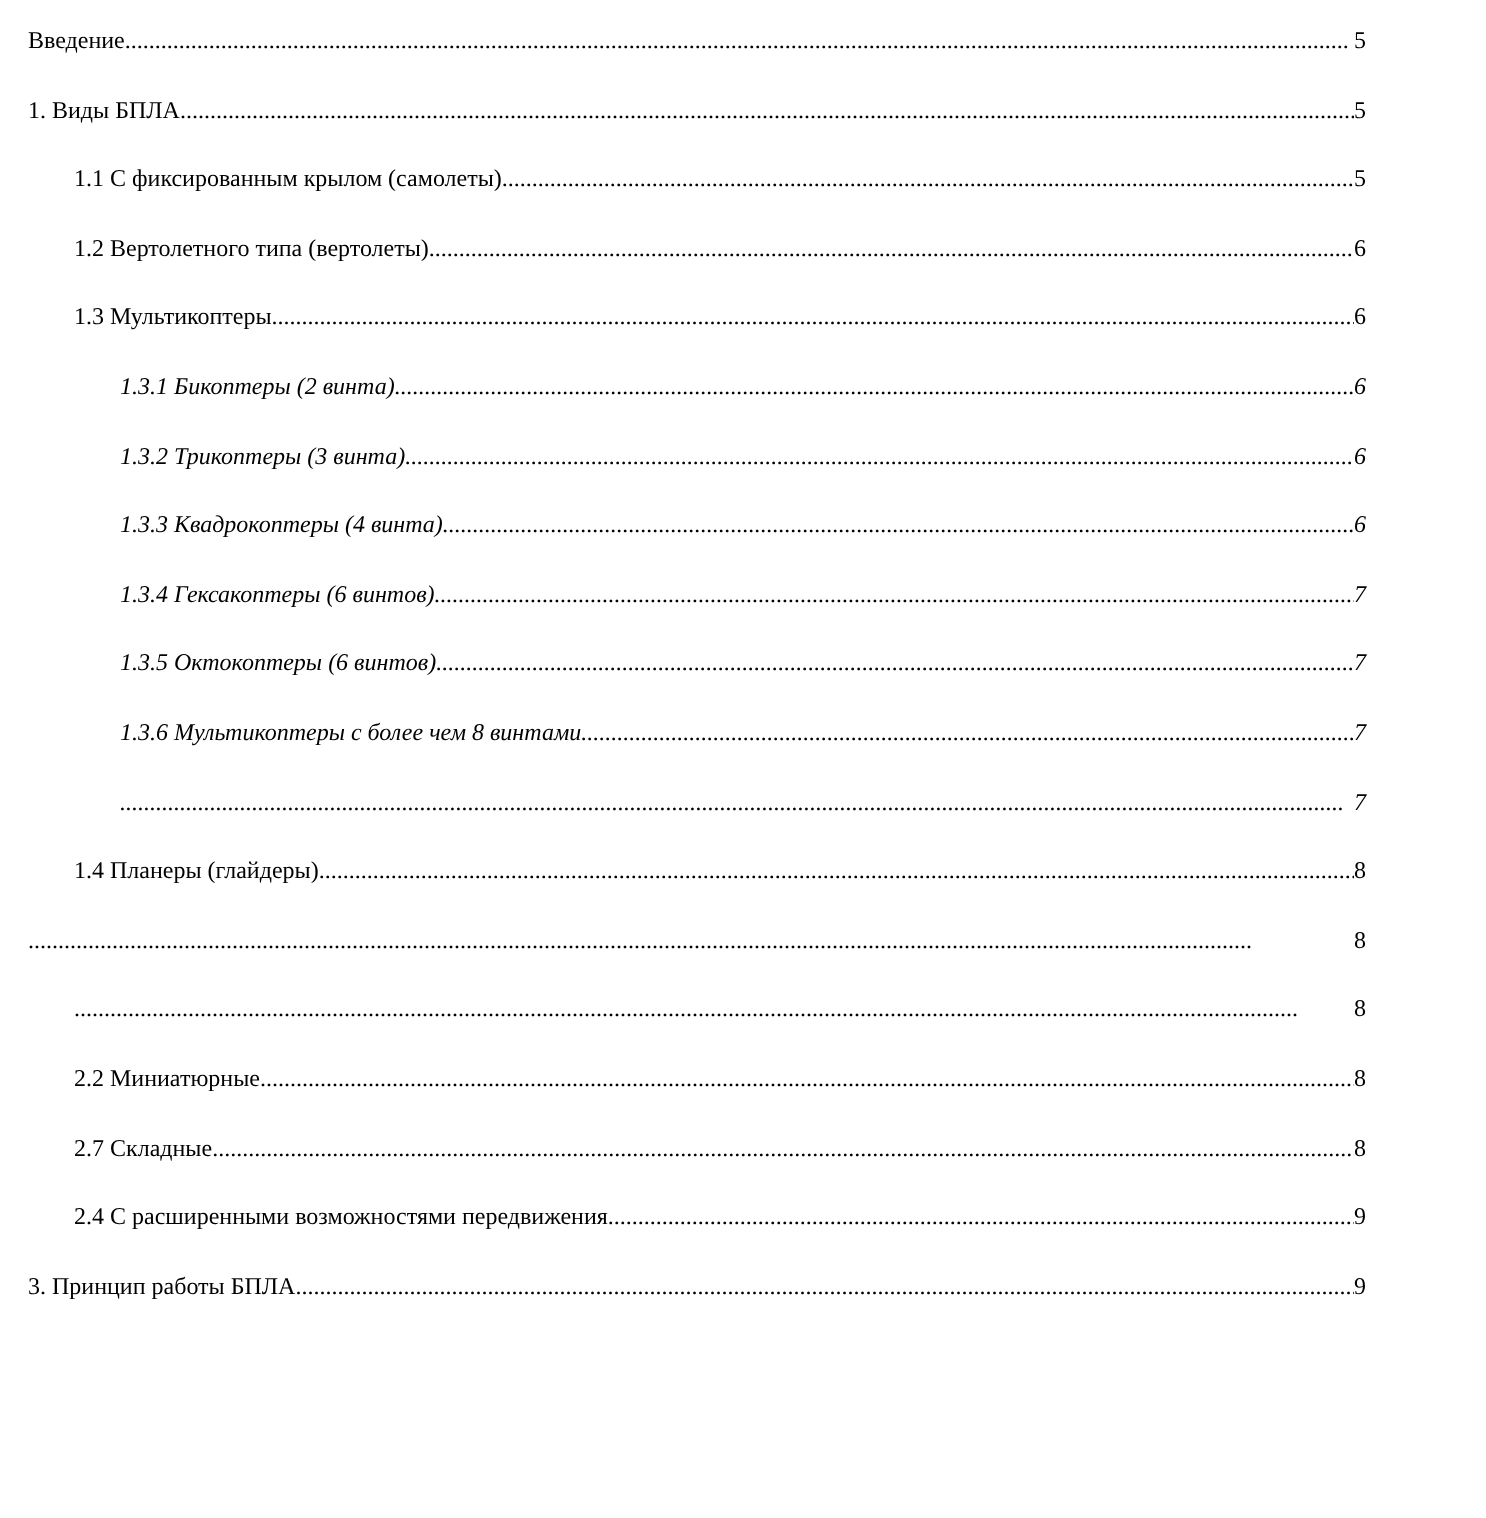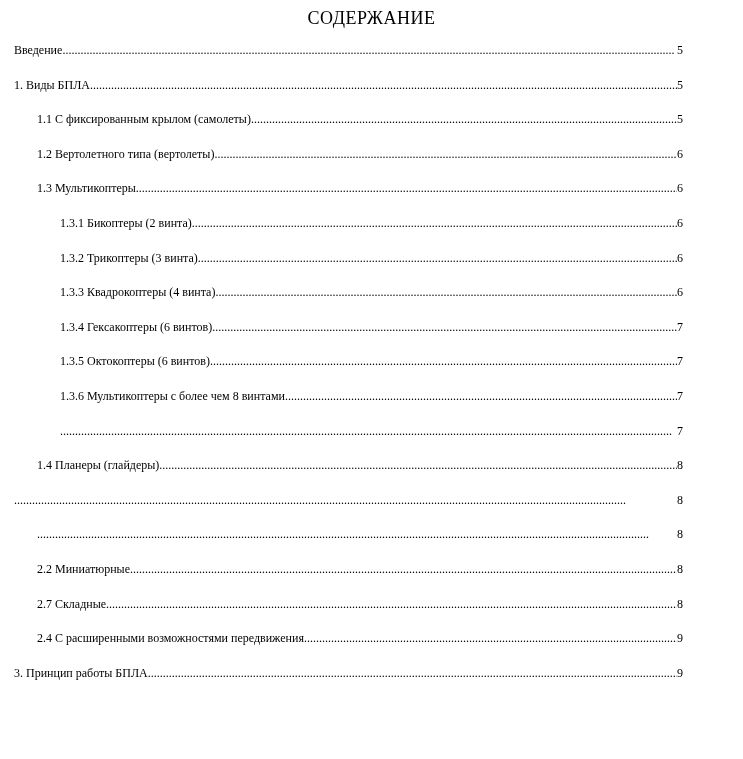--- a/index.html
+++ b/index.html
@@ -57,7 +57,6 @@
 <body>
 
 <div class="page">
-  <div class="toc-title">СОДЕРЖАНИЕ</div>
   <div class="toc-list">
       <div class="toc-row level-0">
         <span class="toc-label">Введение</span>

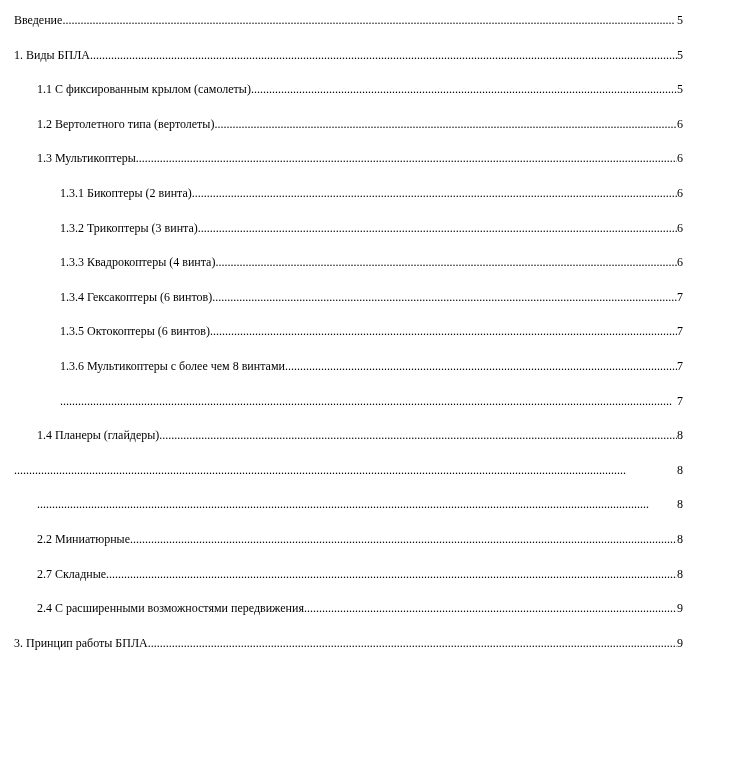--- a/index.html
+++ b/index.html
@@ -35,7 +35,7 @@
   }
   .toc-row.level-0 { padding-left: 0; }
   .toc-row.level-1 { padding-left: 23px; }
-  .toc-row.level-2 { padding-left: 46px; }
+  .toc-row.level-2 { padding-left: 46px; font-style: italic; }
   .toc-label {
     flex: 0 0 auto;
   }

